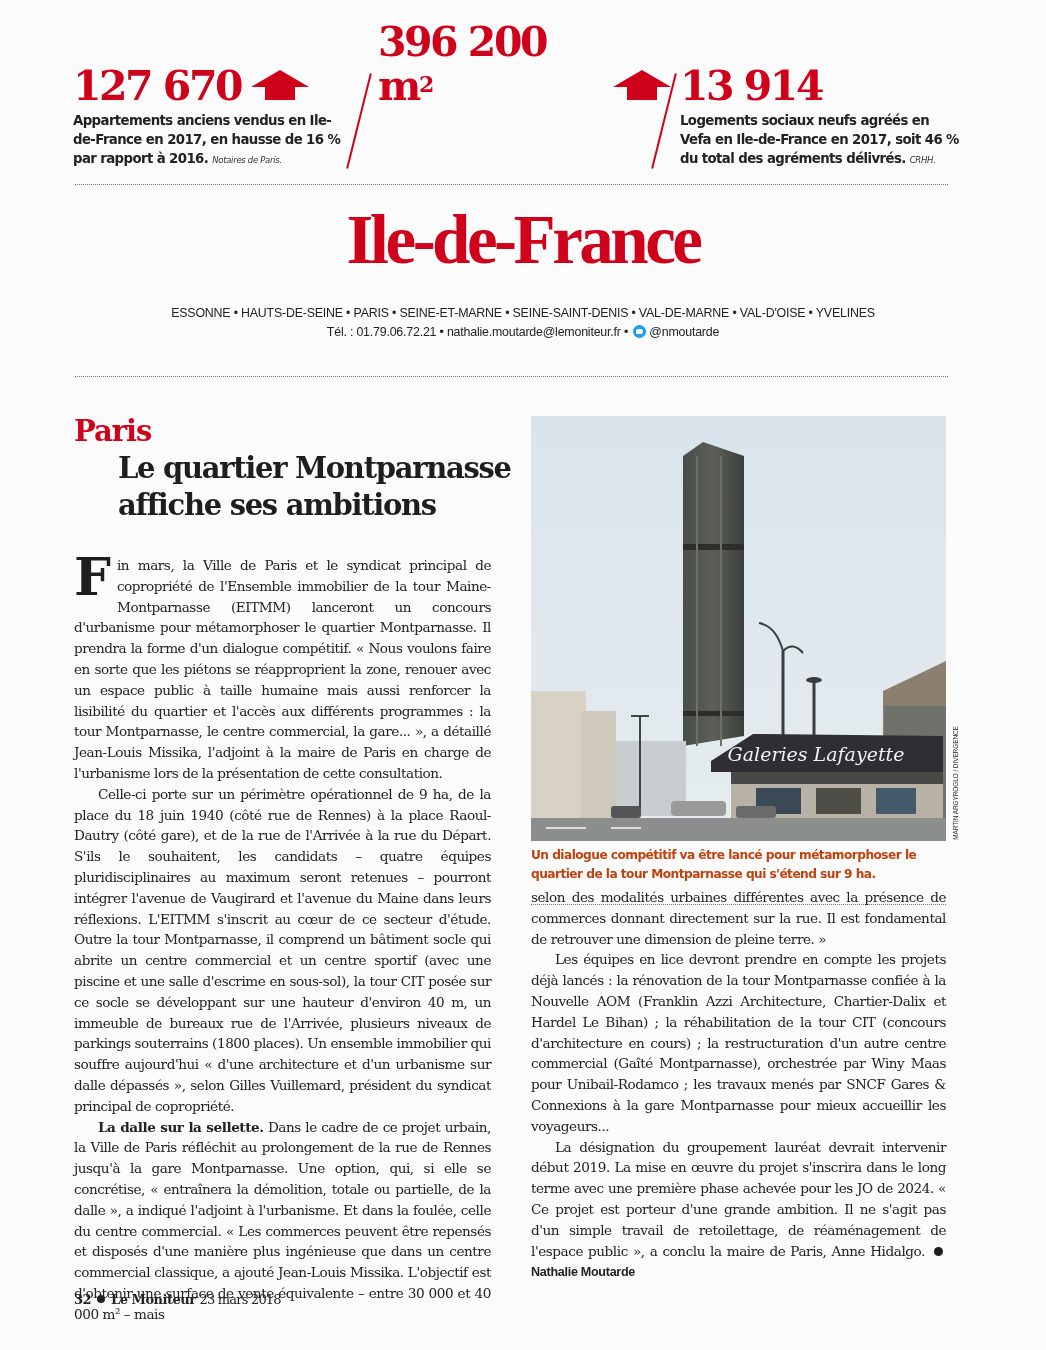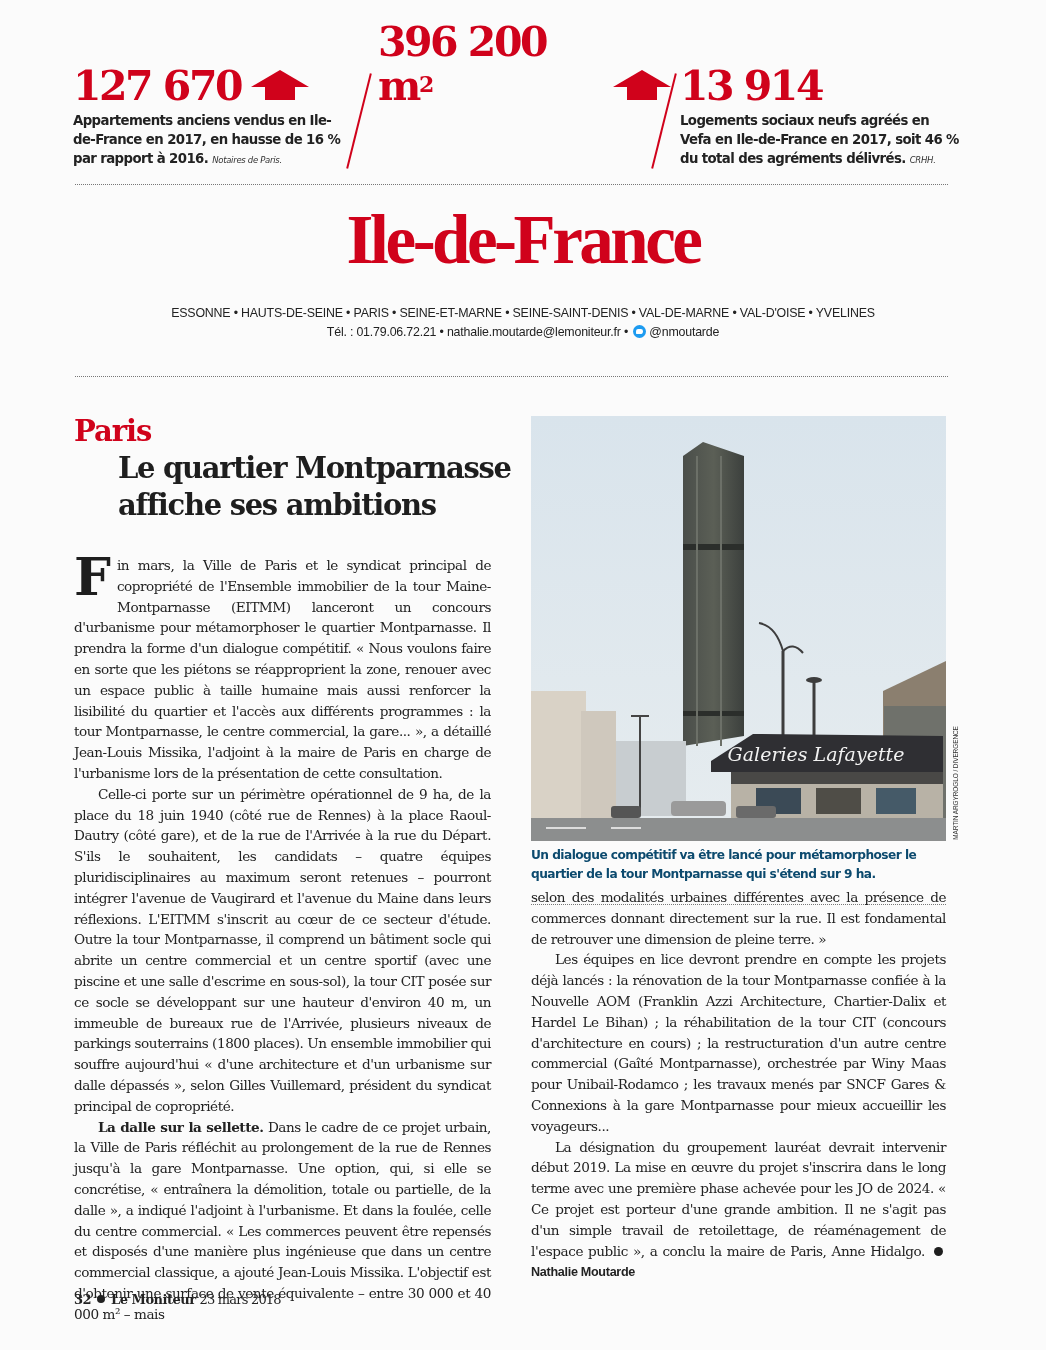--- a/index.html
+++ b/index.html
@@ -75,7 +75,7 @@
   .photo-credit span { position: absolute; left: 50%; top: 50%; transform: translate(-50%, -50%) rotate(-90deg);
     white-space: nowrap; font-family: "Liberation Sans", sans-serif; font-size: 6.5px; color: #333; letter-spacing: -0.1px; }
   .caption { position: absolute; left: 531px; top: 846px; width: 420px; font-family: "DejaVu Sans", sans-serif; font-weight: bold;
-    font-size: 12.2px; line-height: 19px; color: #0c4a6e; letter-spacing: -0.55px; }
+    font-size: 12.2px; line-height: 19px; color: #c2410c; letter-spacing: -0.55px; }
   .dots-3 { position: absolute; left: 531px; top: 904px; width: 415px; border-top: 1.5px dotted #777; }
 
   

